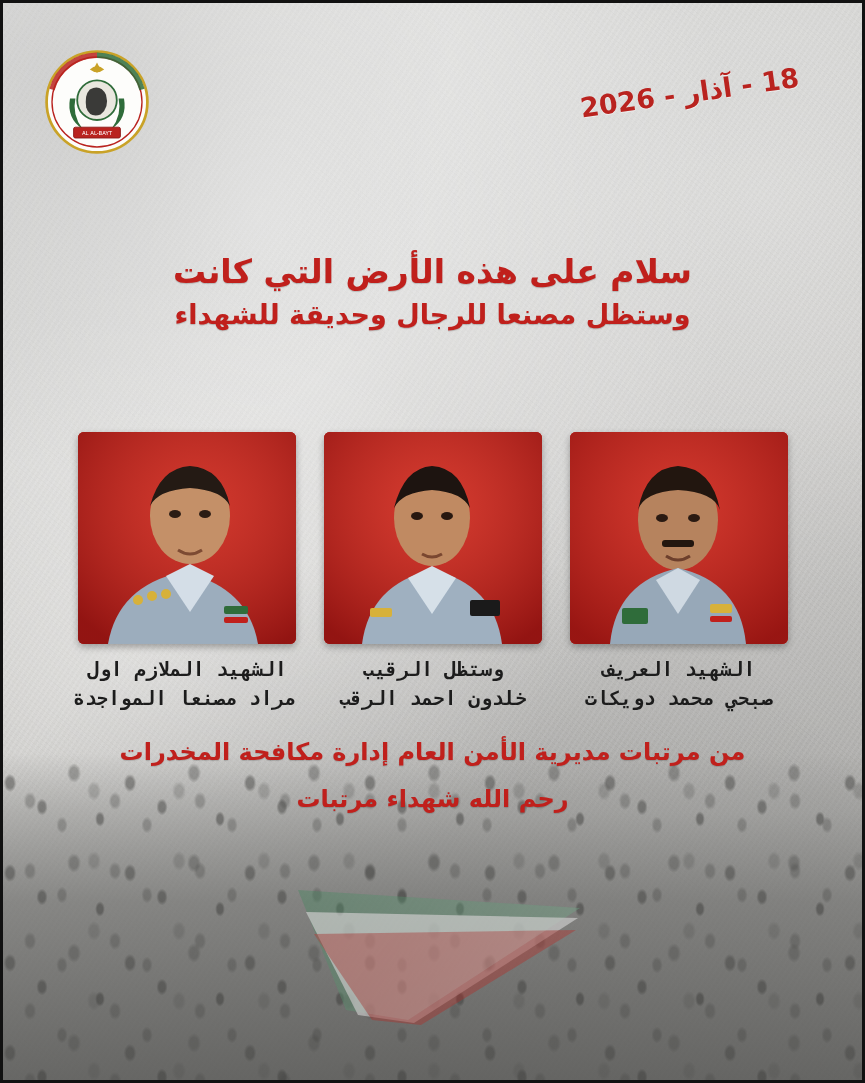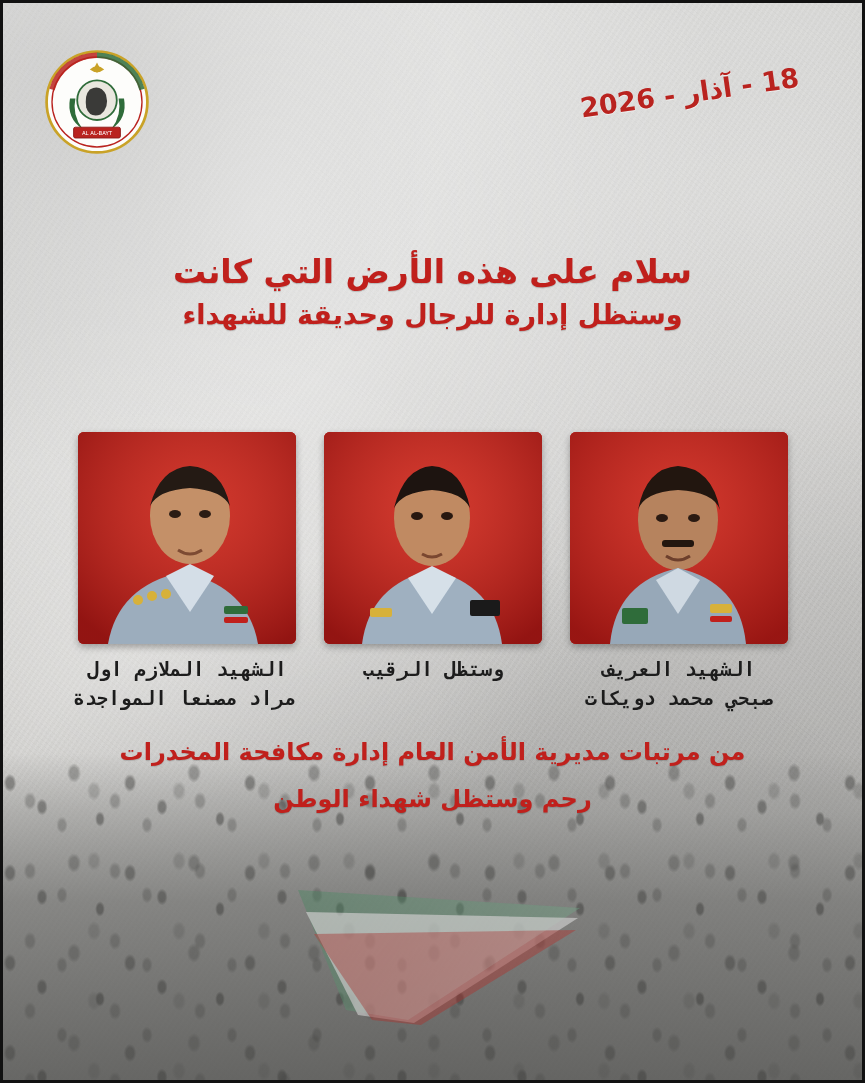--- a/index.html
+++ b/index.html
@@ -256,7 +256,7 @@
 
   <div class="subtitle-wrap">
     <div class="subtitle-line l1">سلام على هذه الأرض التي كانت</div>
-    <div class="subtitle-line l2">وستظل إدارة للرجال وحديقة للشهداء</div>
+    <div class="subtitle-line l2">وستظل مصنعا للرجال وحديقة للشهداء</div>
   </div>
 
   <div class="cards">

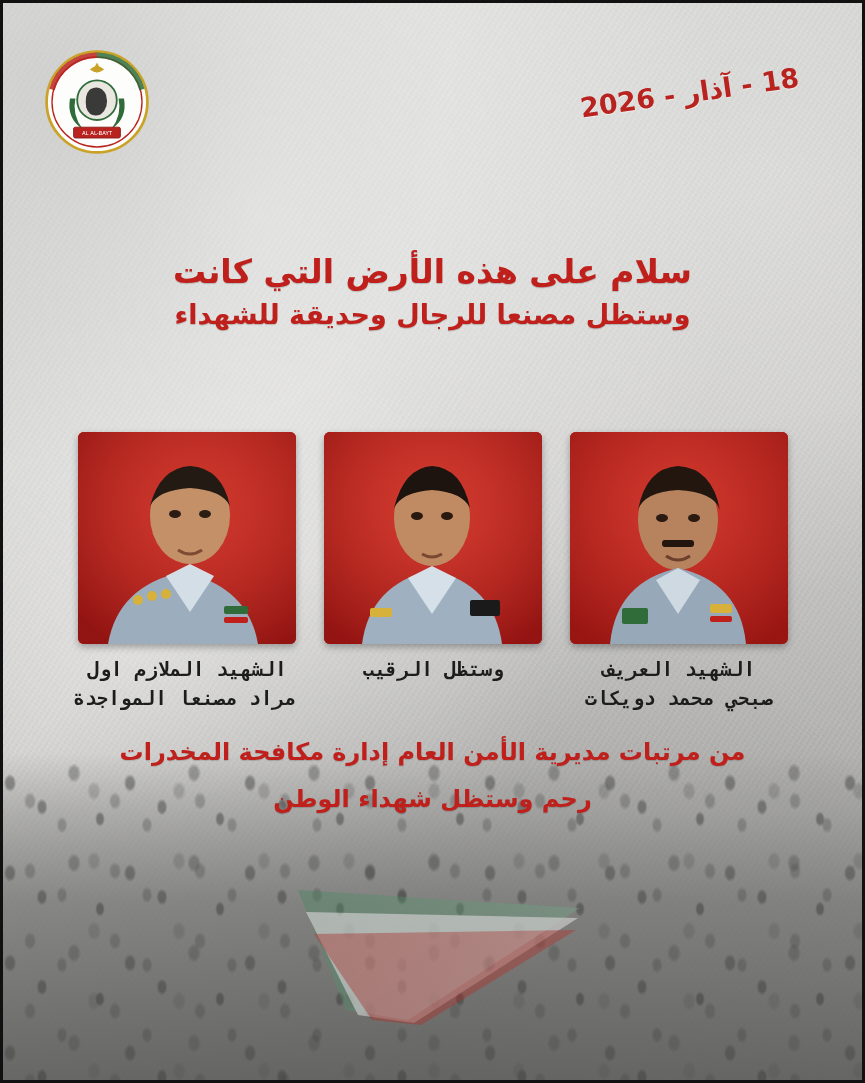--- a/index.html
+++ b/index.html
@@ -315,6 +315,7 @@
       </div>
       <div class="names">
         <div class="name-rank">وستظل الرقيب</div>
+        <div class="name-full">خلدون احمد الرقب</div>
       </div>
     </div>
 

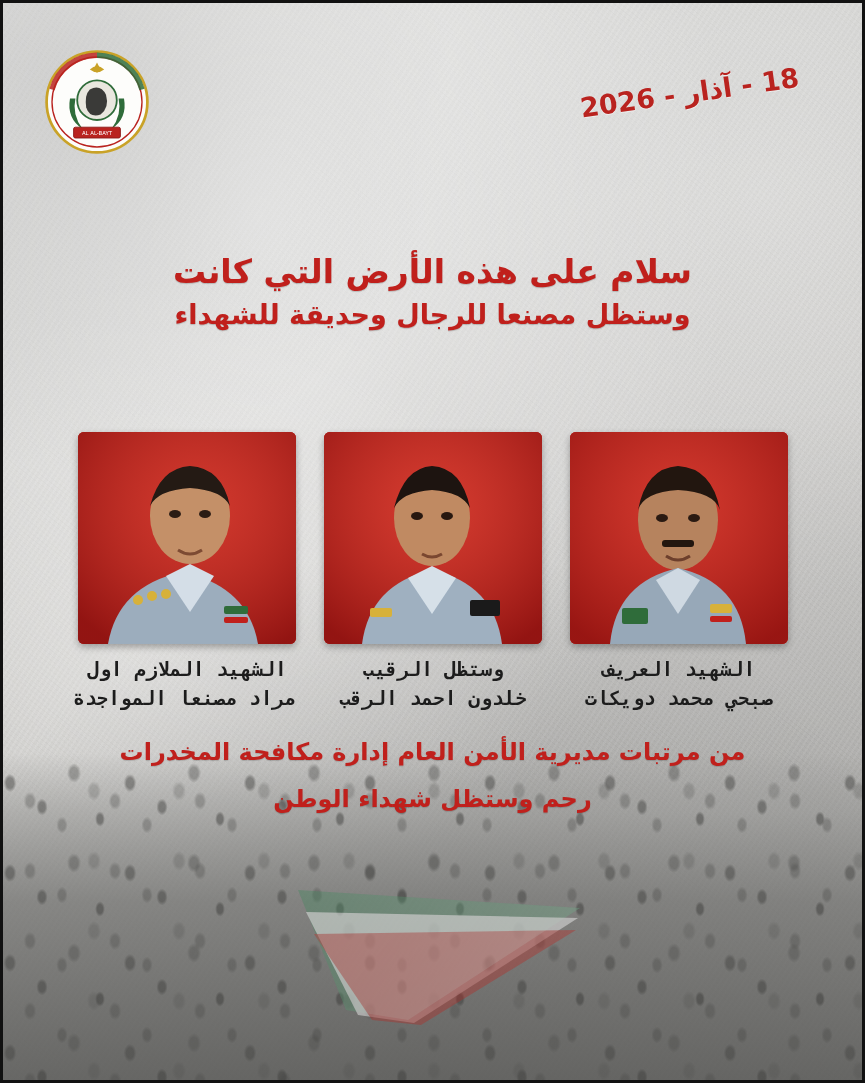--- a/index.html
+++ b/index.html
@@ -353,7 +353,7 @@
   </div>
 
   <div class="footer-line1">من مرتبات مديرية الأمن العام إدارة مكافحة المخدرات</div>
-  <div class="footer-line2">رحم وستظل شهداء الوطن</div>
+  <div class="footer-line2">رحم الله شهداء مرتبات</div>
 
   <div class="border-frame"></div>
 </div>

